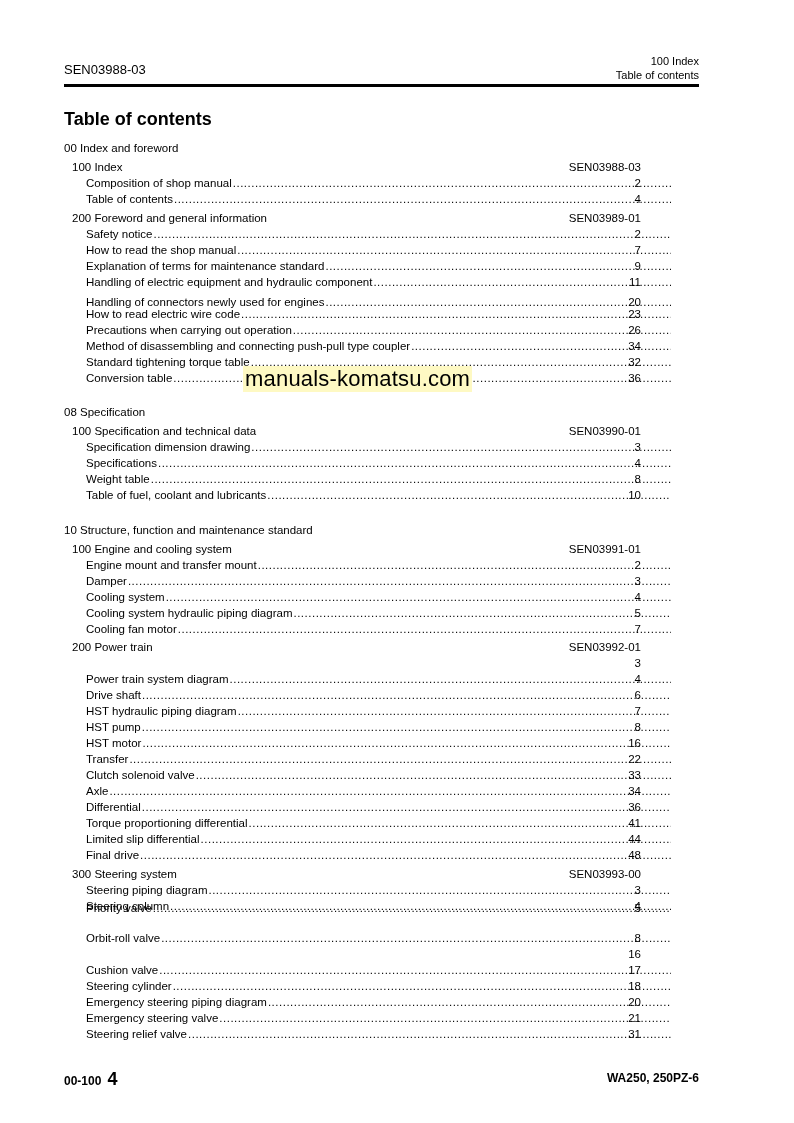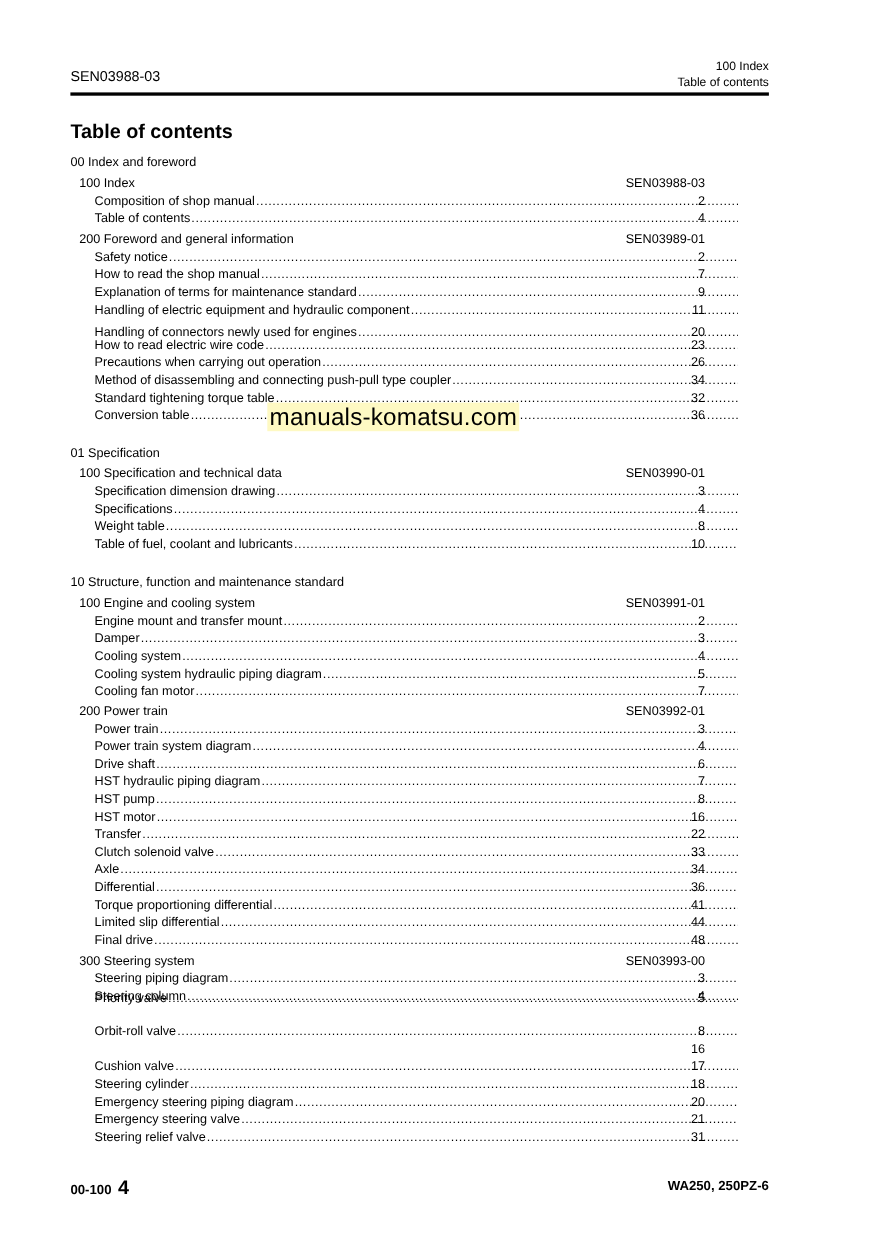--- a/index.html
+++ b/index.html
@@ -133,7 +133,7 @@
       <span class="pg">36</span>
     </div>
     <div class="line" style="top: 404px;">
-      <span class="abs chap">01 Specification</span>
+      <span class="abs chap">08 Specification</span>
     </div>
     <div class="line" style="top: 423px;">
       <span class="sec-label">100  Specification and technical data</span>

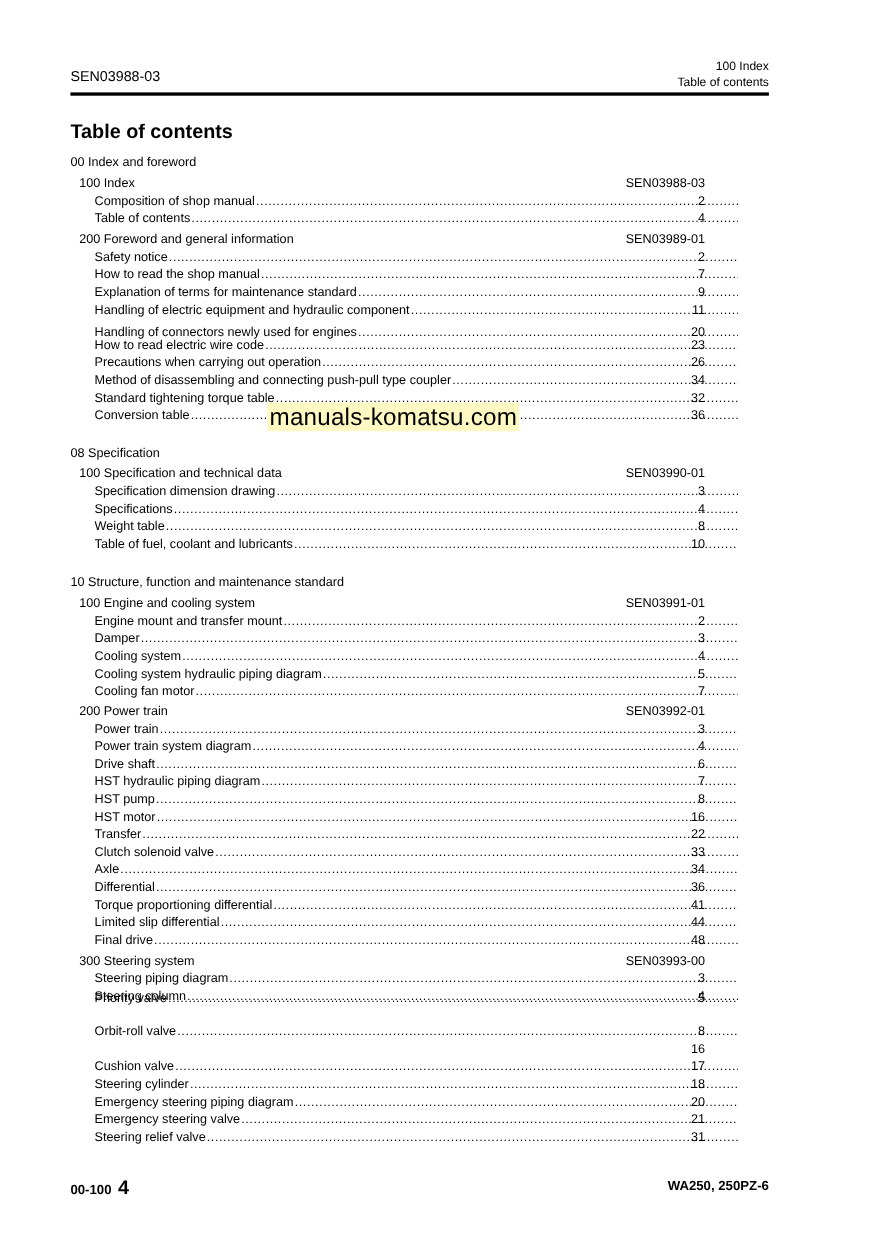--- a/index.html
+++ b/index.html
@@ -214,10 +214,6 @@
       <span class="sec-code">SEN03992-01</span>
     </div>
     <div class="line" style="top: 655px;">
-      <div class="item">
-        <span class="lbl">Power train</span>
-        <span class="dots"></span>
-      </div>
       <span class="pg">3</span>
     </div>
     <div class="line" style="top: 671px;">

